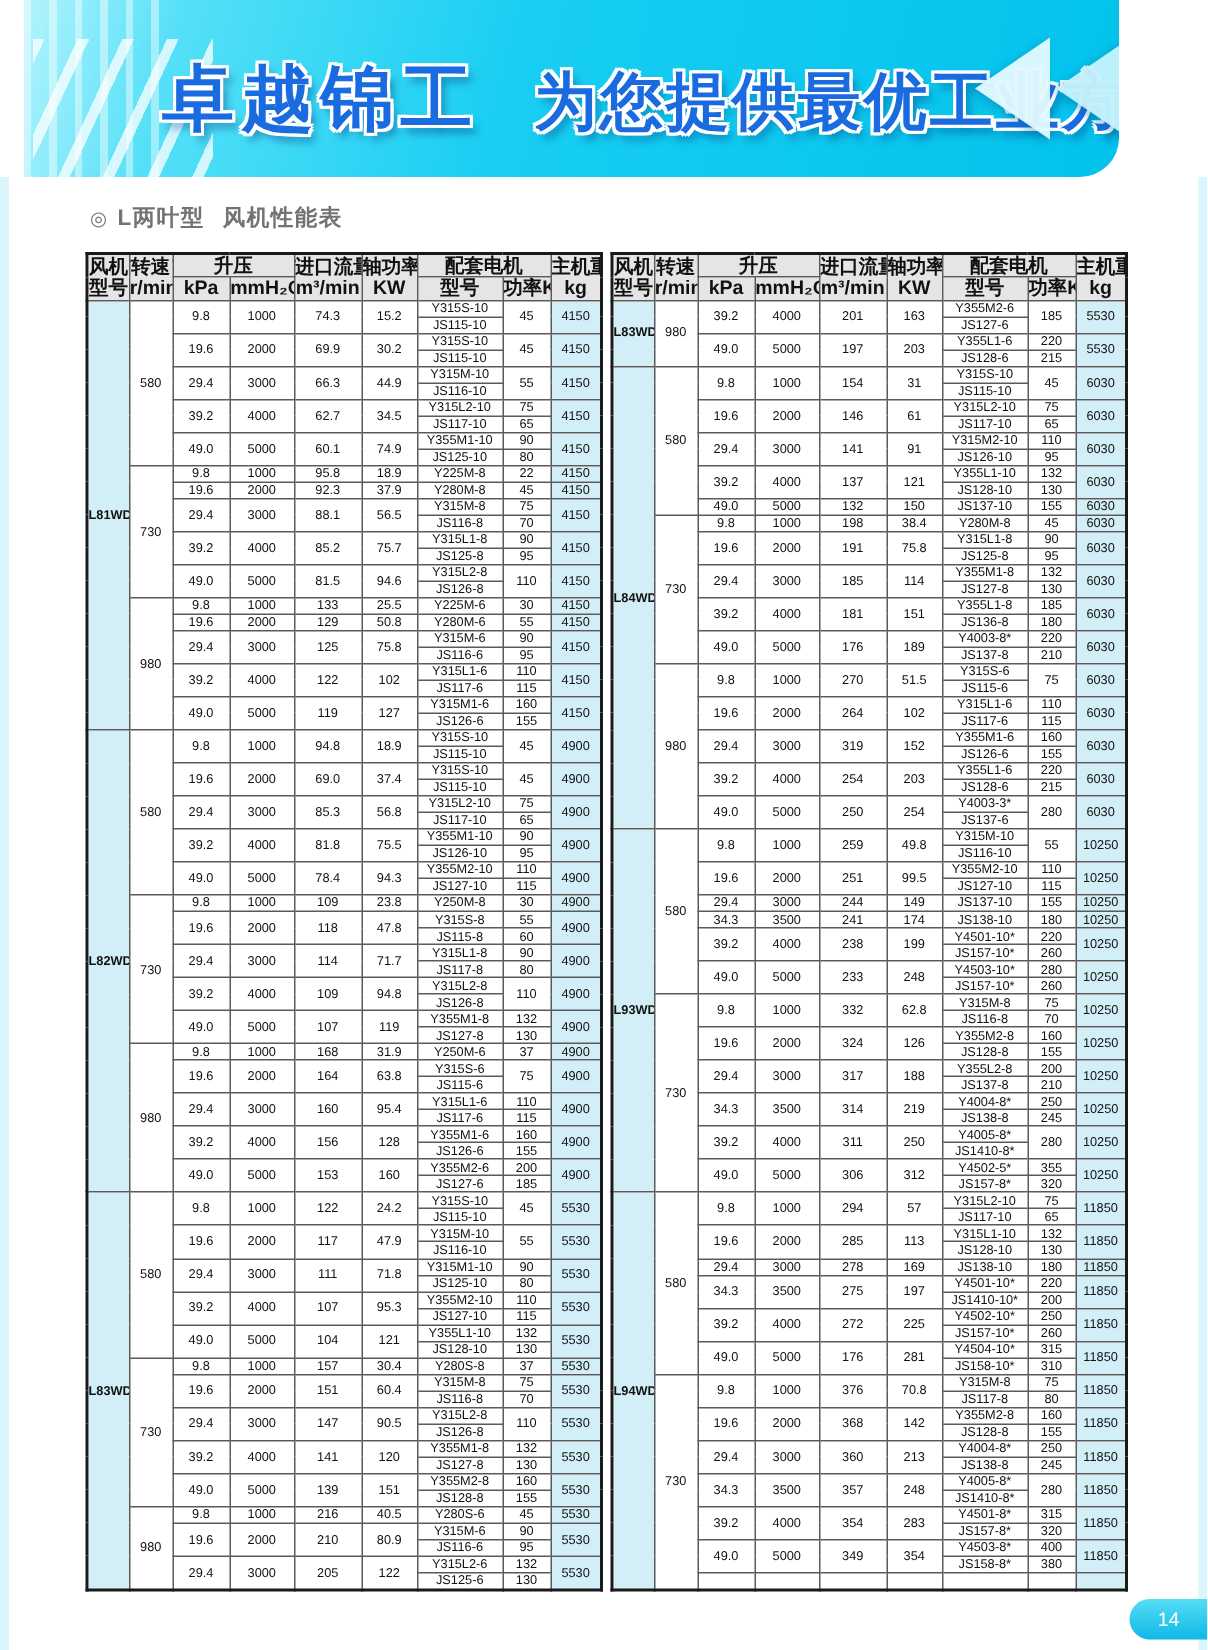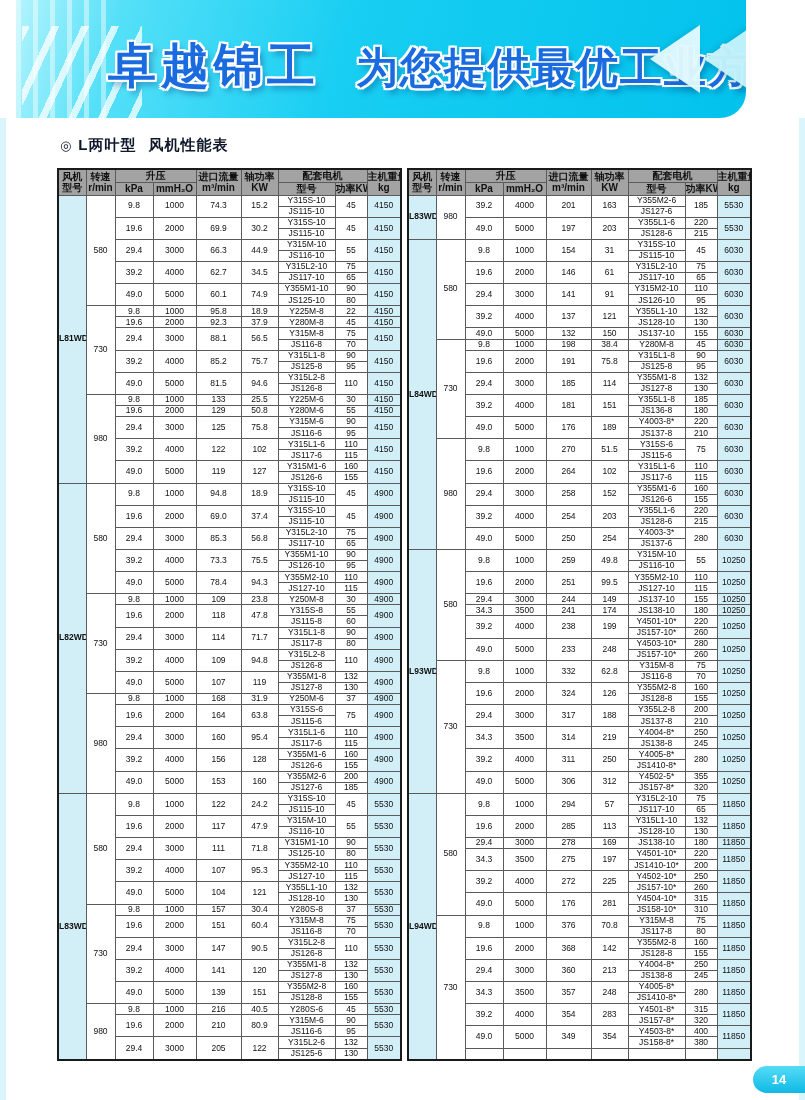--- a/index.html
+++ b/index.html
@@ -28,7 +28,7 @@
   .edge-left { left:0; } .edge-right { right:0; }
 
   
-  .section-title { position:absolute; left:60px; top:136px; color:#0f172a; font-weight:bold;
+  .section-title { position:absolute; left:60px; top:136px; color:#737373; font-weight:bold;
     font-size:15px; letter-spacing:1px; padding-bottom:18px; border-bottom:2px solid #e8000d;
     padding-right:26px; white-space:nowrap; }
   .section-title .bullet { font-size:13px; margin-right:6px; }

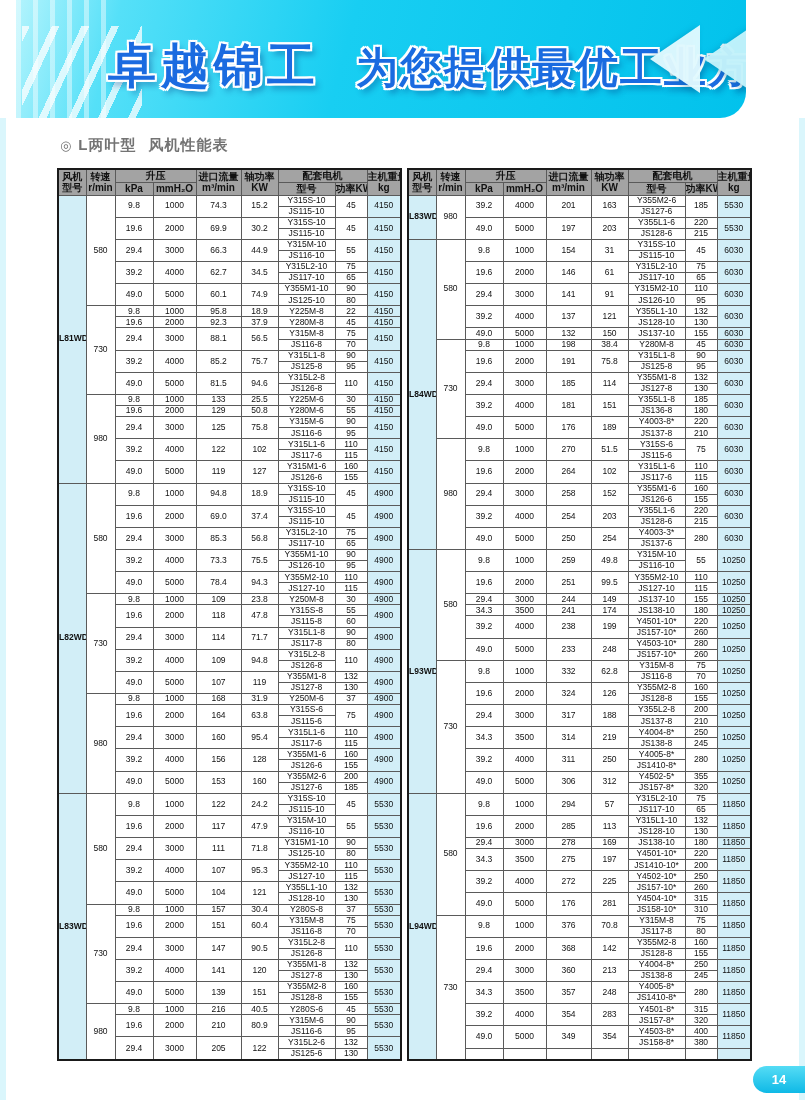--- a/index.html
+++ b/index.html
@@ -40,7 +40,7 @@
     border:2px solid #1a1a1a; }
   .perf th, .perf td { border:1px solid #5a5a5a; text-align:center; vertical-align:middle;
     padding:0; font-size:8.5px; line-height:1.1; color:#111; overflow:hidden; white-space:nowrap; }
-  .perf thead th { background:#a3a3a3; height:13px; font-weight:600; font-size:10px; }
+  .perf thead th { background:#e5e5e5; height:13px; font-weight:600; font-size:13px; }
   .perf thead th span { display:block; }
   td.c-model { background:#d2eef7; font-weight:600; }
   td.c-weight { background:#d2eef7; }

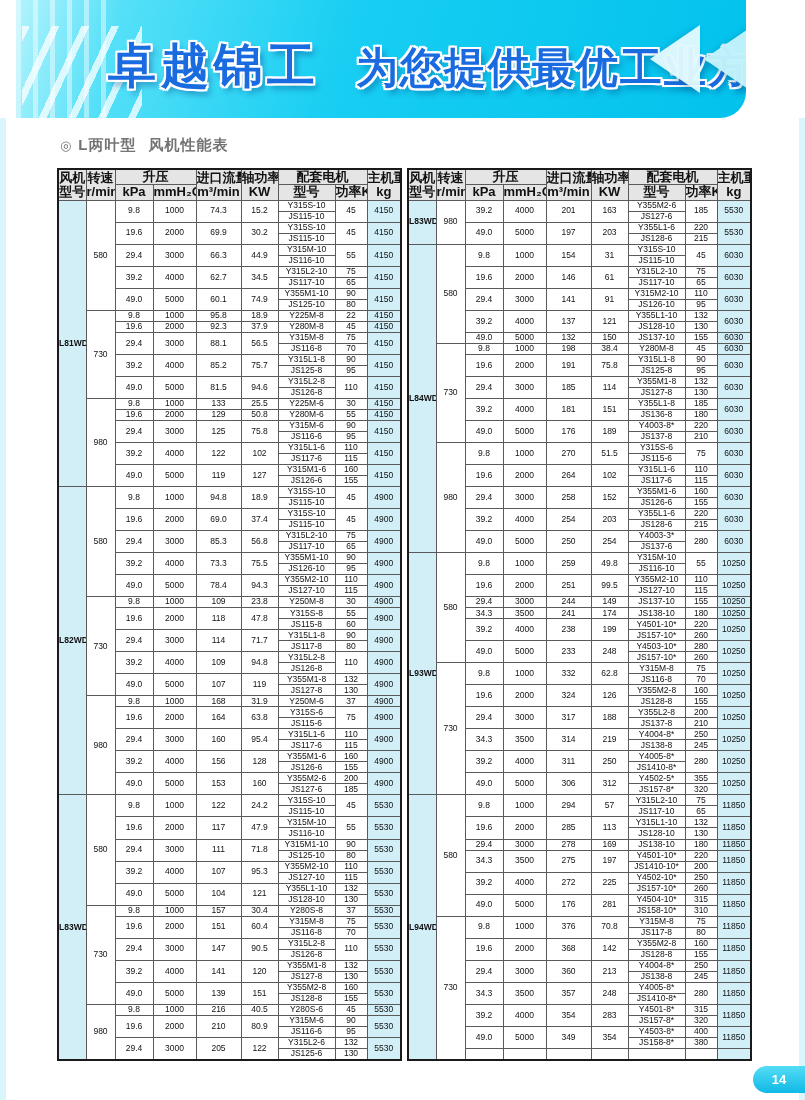--- a/index.html
+++ b/index.html
@@ -870,7 +870,7 @@
           <tr>
             <td rowspan="2">29.4</td>
             <td rowspan="2">3000</td>
-            <td rowspan="2">258</td>
+            <td rowspan="2">319</td>
             <td rowspan="2">152</td>
             <td>Y355M1-6</td>
             <td>160</td>

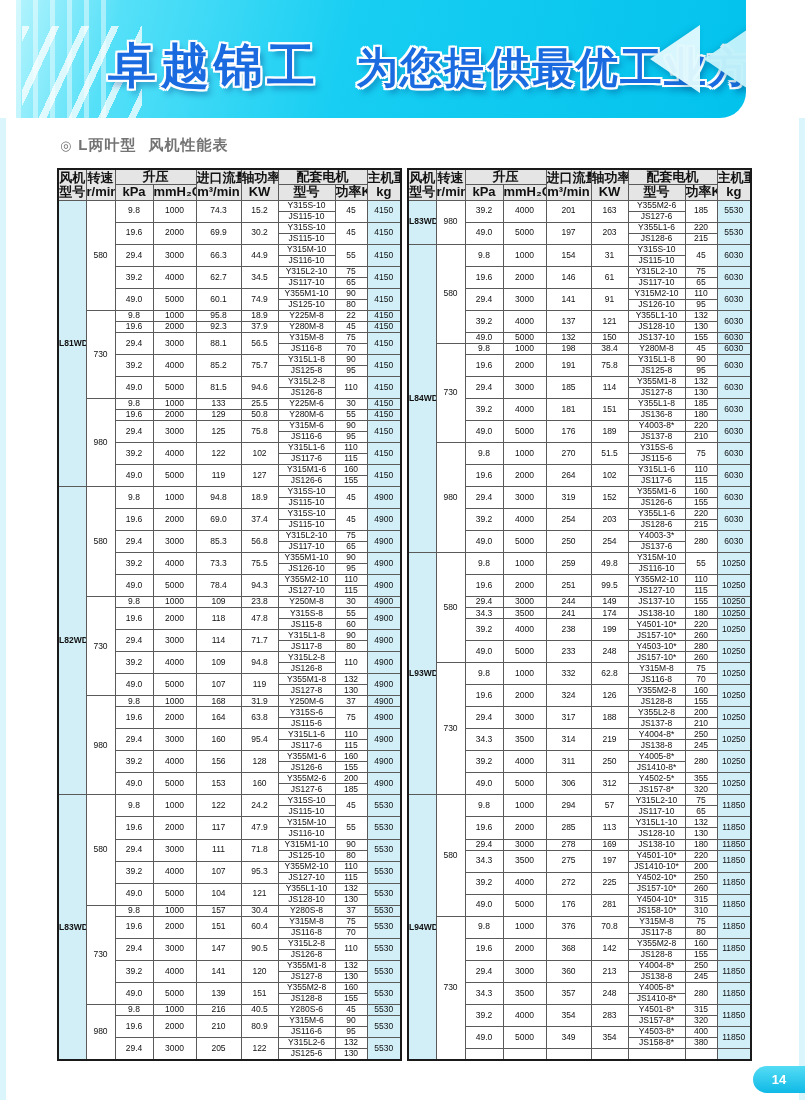--- a/index.html
+++ b/index.html
@@ -335,7 +335,7 @@
           <tr>
             <td rowspan="2">39.2</td>
             <td rowspan="2">4000</td>
-            <td rowspan="2">73.3</td>
+            <td rowspan="2">81.8</td>
             <td rowspan="2">75.5</td>
             <td>Y355M1-10</td>
             <td>90</td>

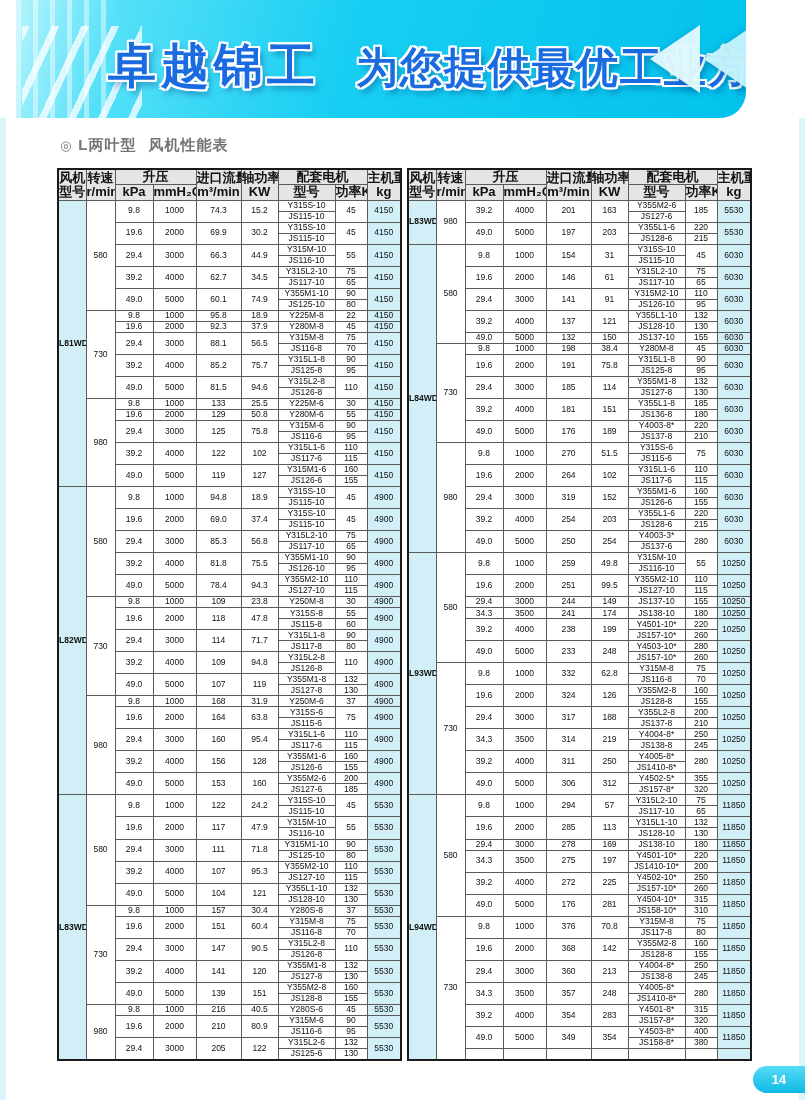--- a/index.html
+++ b/index.html
@@ -1223,7 +1223,7 @@
 
   <div class="page-badge" style="position:absolute; right:0; top:1066px; width:52px; height:27px;
               background:linear-gradient(180deg,#55dcf5,#0fb9e6); border-radius:14px 0 0 14px;
-              color:#fff; font-weight:bold; font-size:13px; display:flex; align-items:center; justify-content:center;">14</div>
+              color:#fff; font-weight:normal; font-size:13px; display:flex; align-items:center; justify-content:center;">14</div>
 </div>
 
 </body></html>

